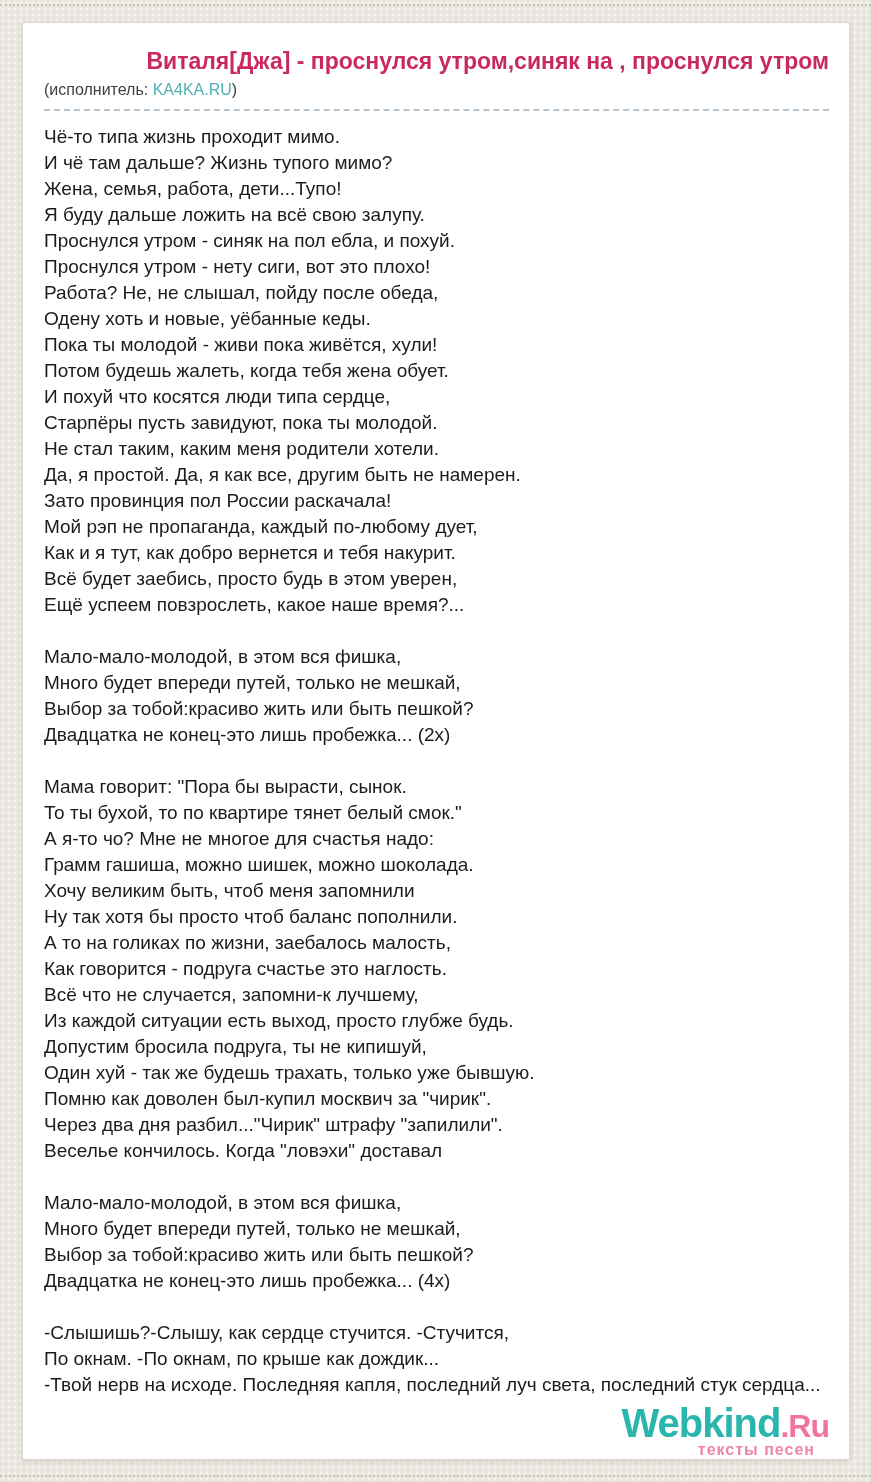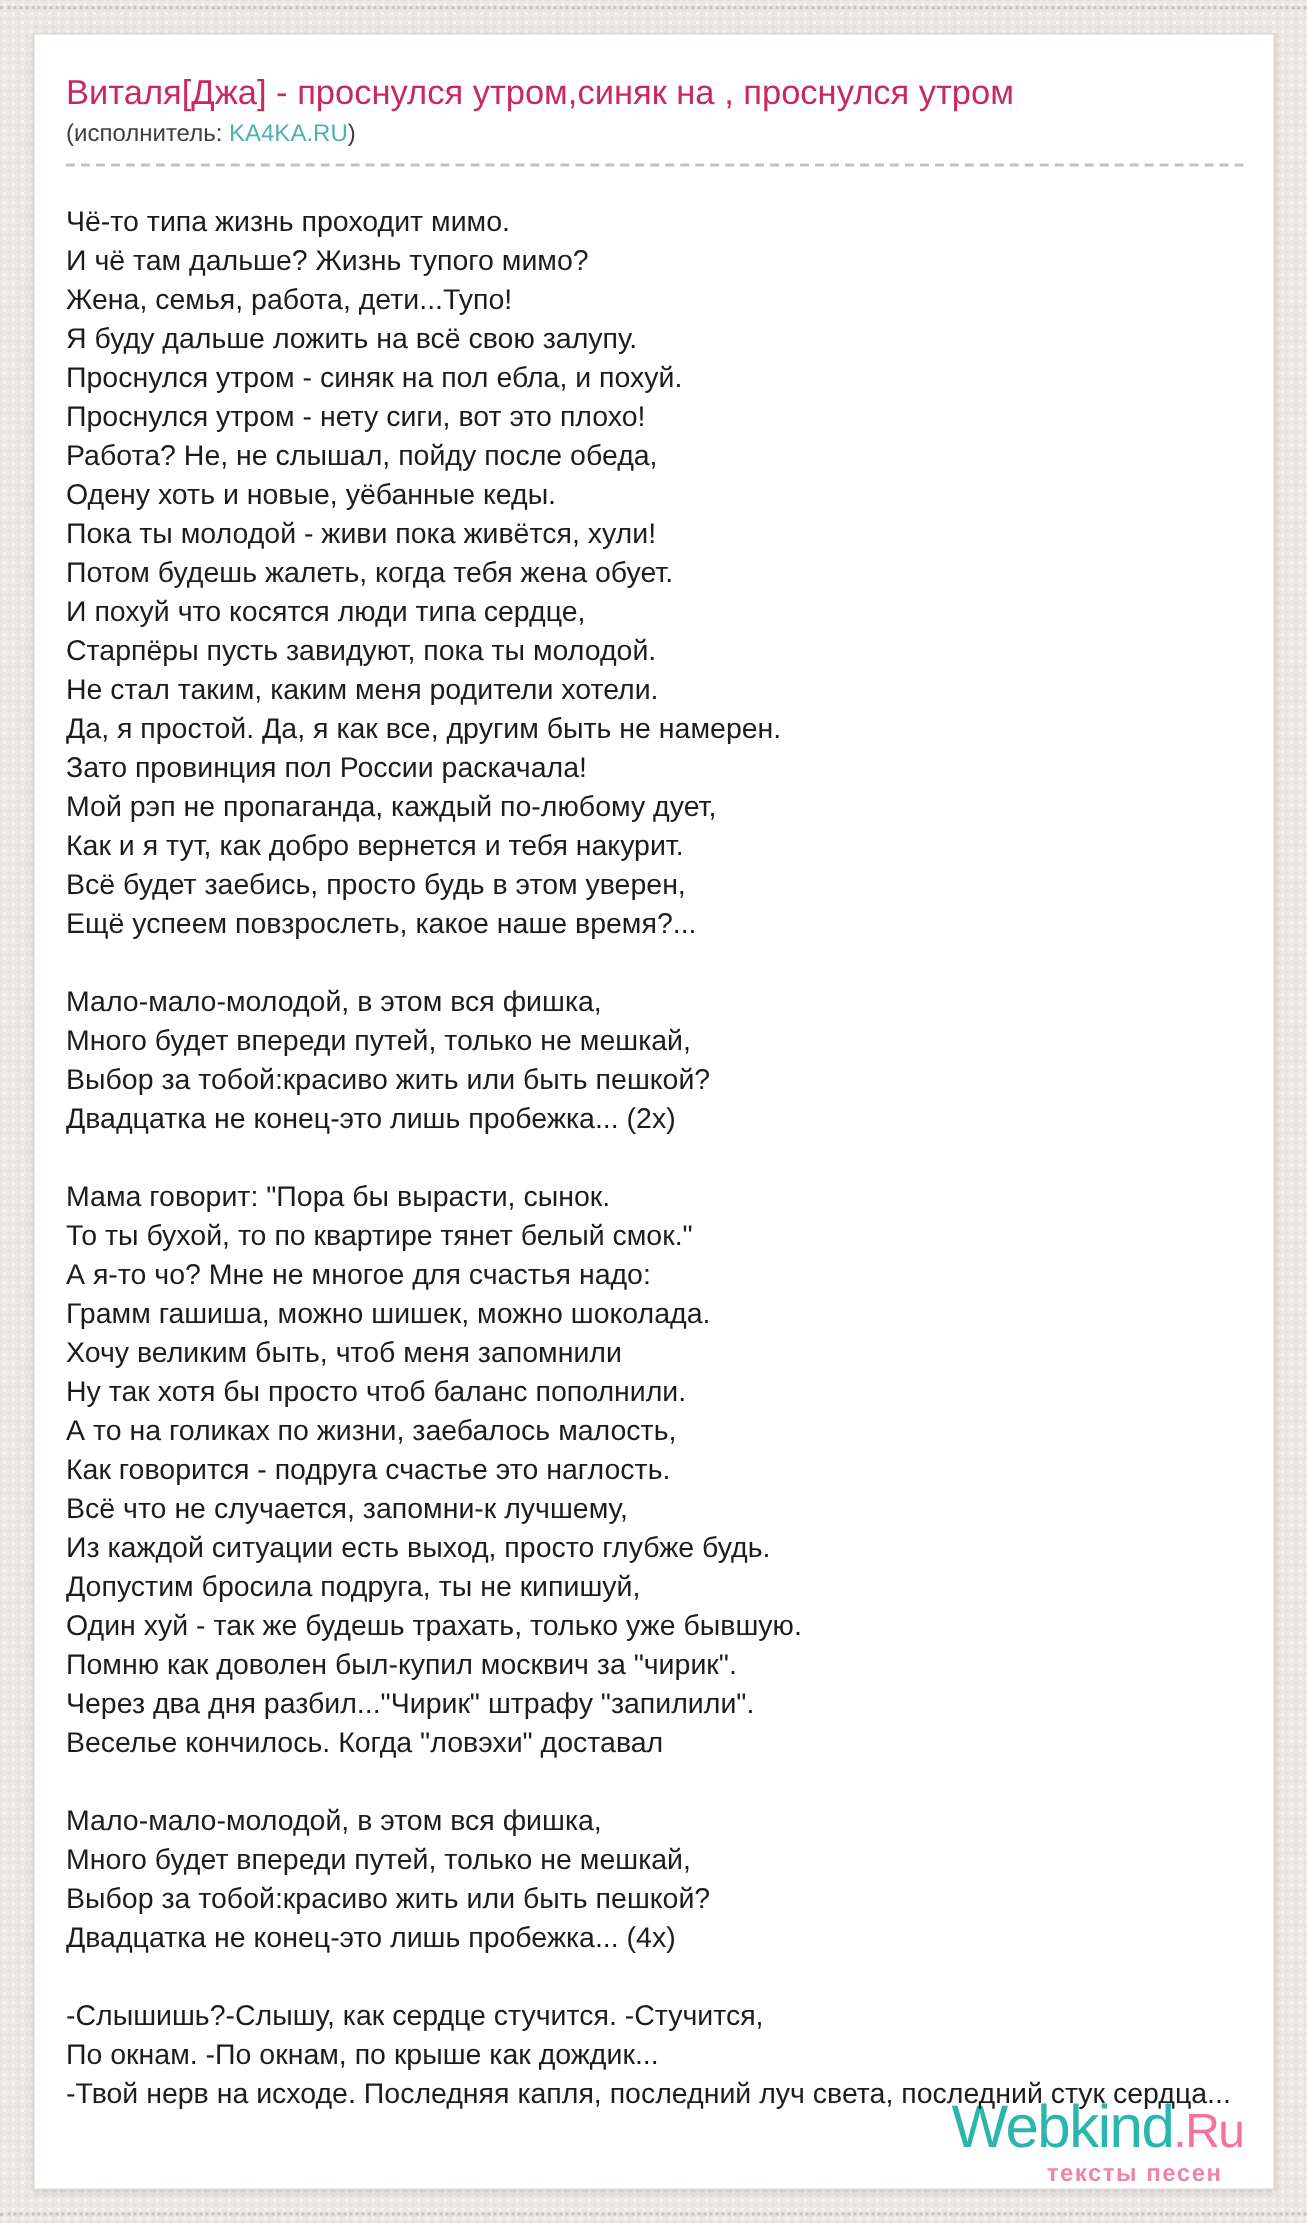--- a/index.html
+++ b/index.html
@@ -37,8 +37,8 @@
     overflow:hidden;
   }
   .title{
-    font-size:23px;font-weight:normal;color:var(--title-color);
-    letter-spacing:0;line-height:28px;white-space:nowrap;
+    font-size:23px;font-weight:bold;color:var(--title-color);
+    letter-spacing:0;line-height:28px;white-space:nowrap;text-align:right;
   }
   .artist-line{
     margin-top:5px;font-size:16px;color:#3f3f3f;line-height:20px;

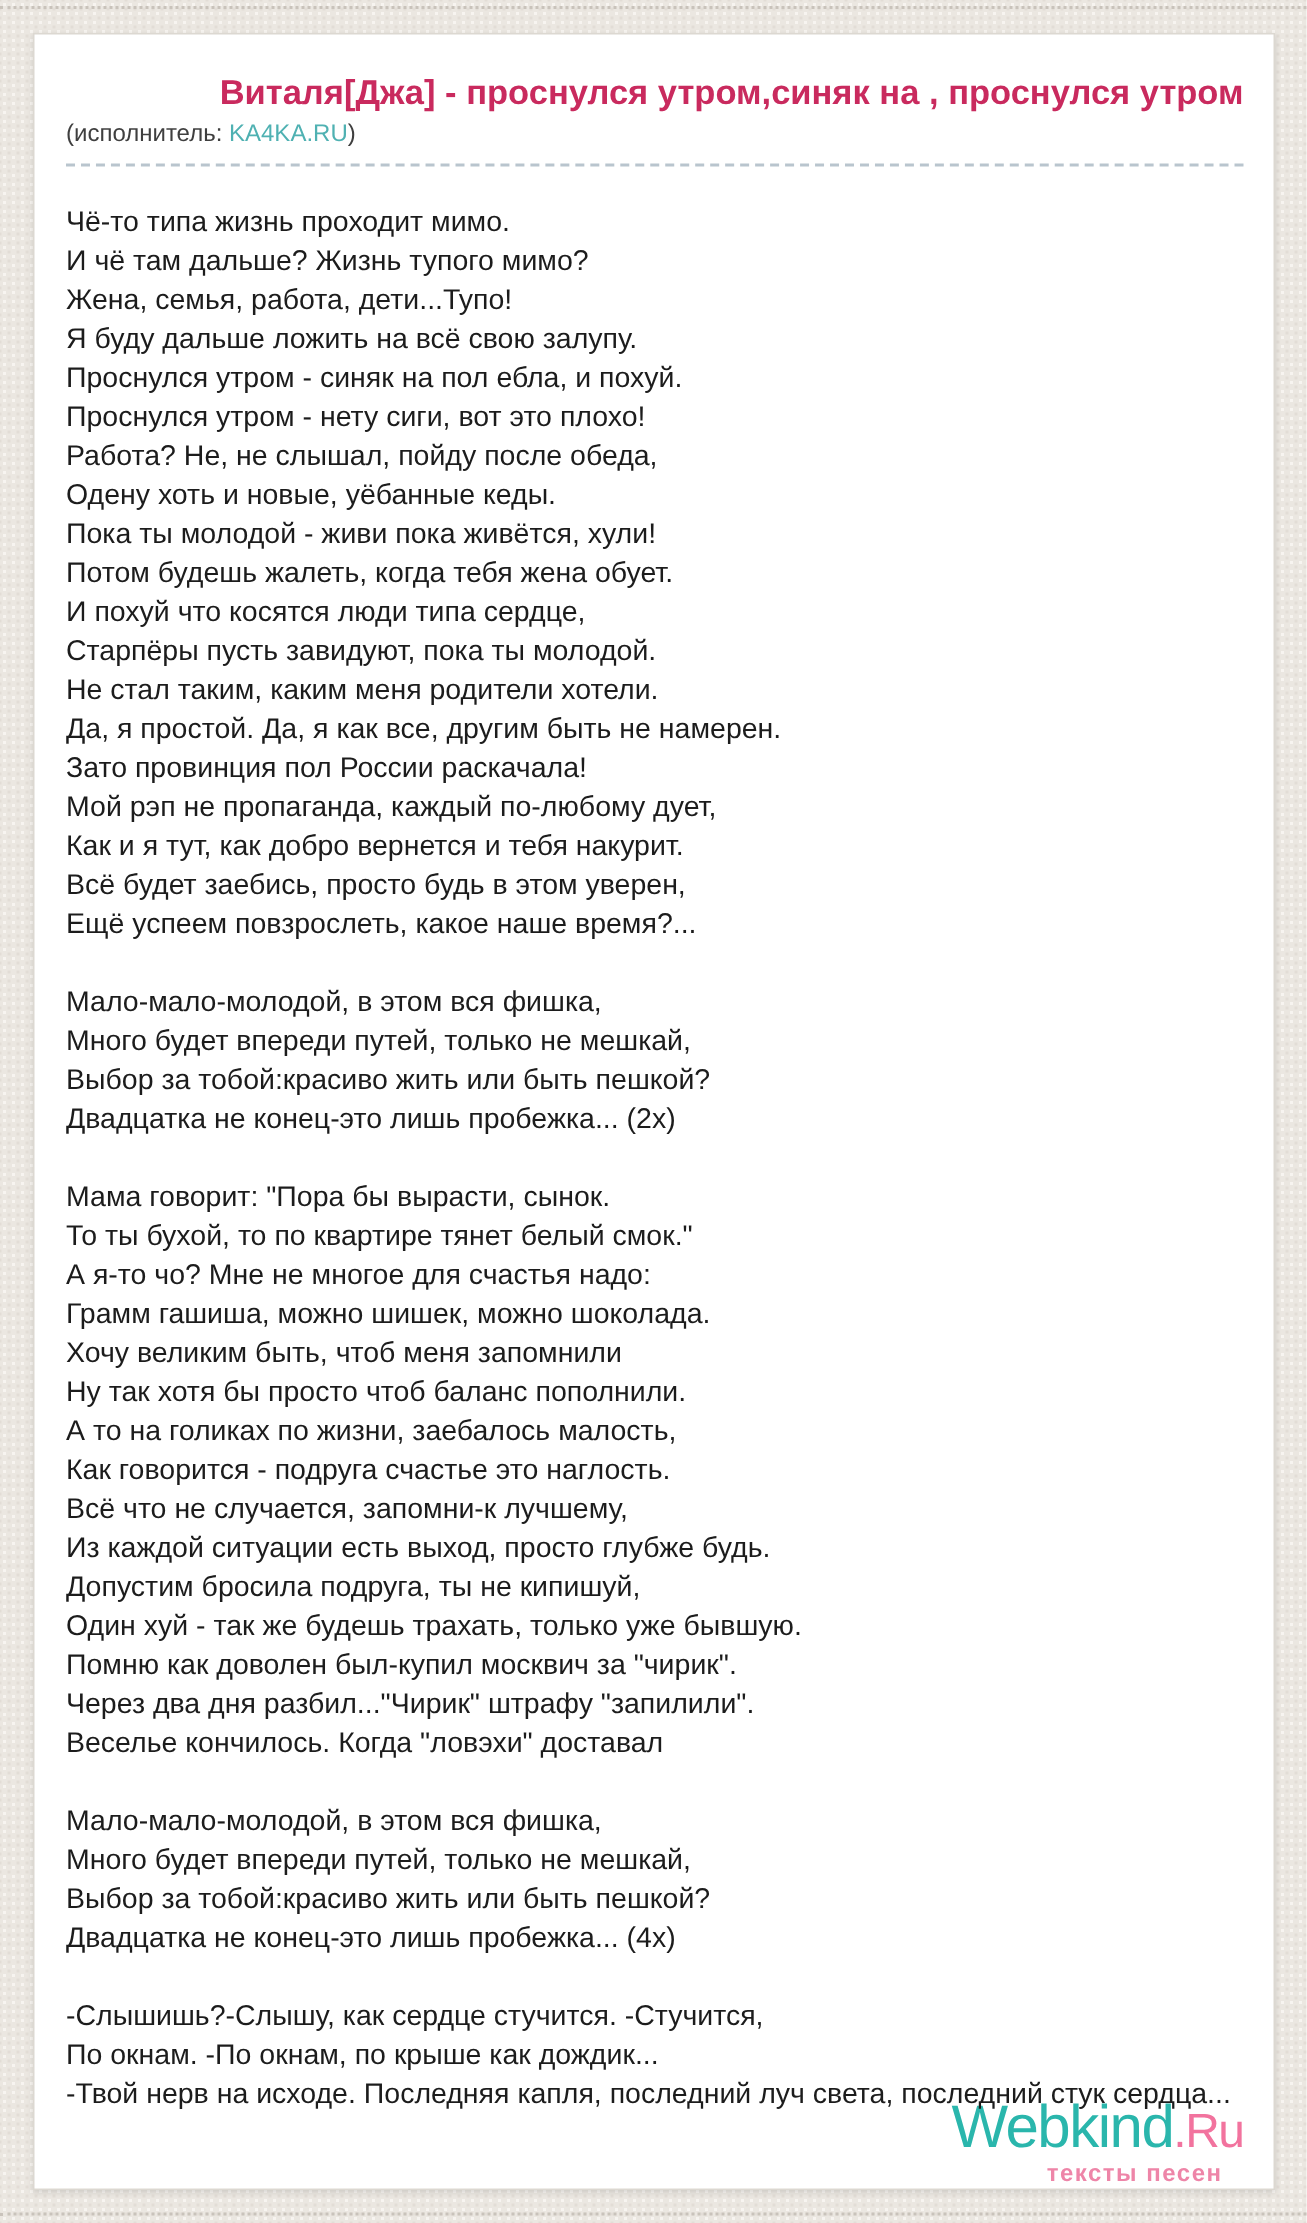--- a/index.html
+++ b/index.html
@@ -48,7 +48,7 @@
   .artist-line a{color:var(--artist-link);text-decoration:none;}
   .lyrics{
     position:relative;z-index:2;
-    margin-top:25px;
+    margin-top:13px;
     font-size:19px;line-height:26px;color:var(--lyrics-text);
   }
   .stanza{margin-bottom:26px;}

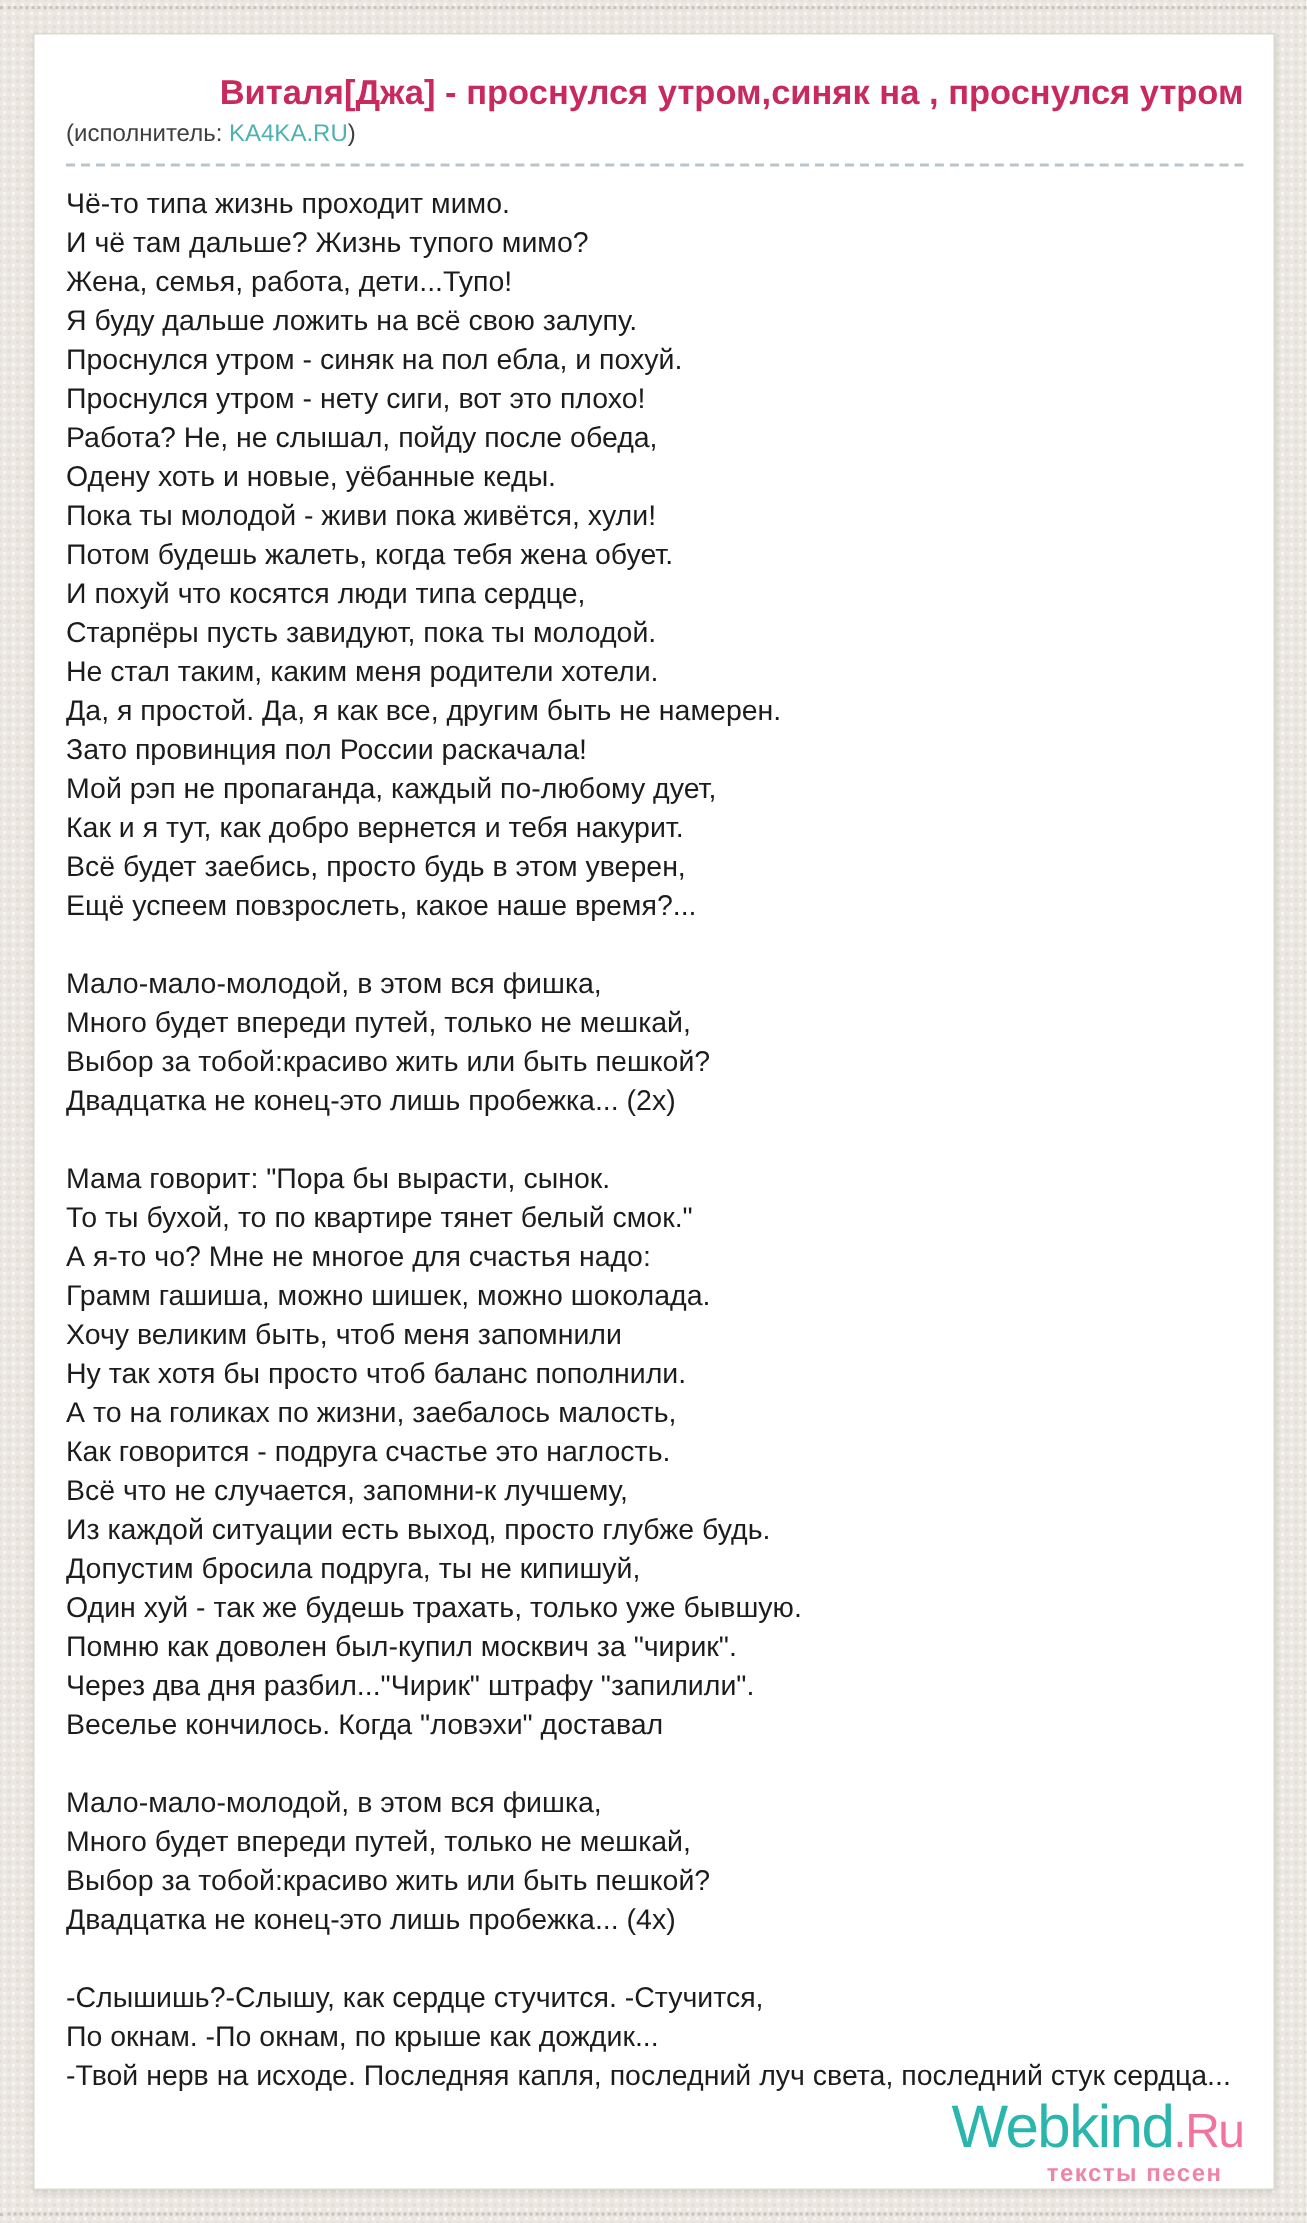--- a/index.html
+++ b/index.html
@@ -59,7 +59,7 @@
     text-align:right;text-decoration:none;display:block;
   }
   .logo .wordmark{
-    font-size:40px;font-weight:normal;letter-spacing:-1px;line-height:56px;
+    font-size:40px;font-weight:bold;letter-spacing:-1px;line-height:44px;
   }
   .logo .wordmark .main{color:var(--logo-teal);}
   .logo .wordmark .suffix{color:var(--logo-pink);font-size:32px;}

